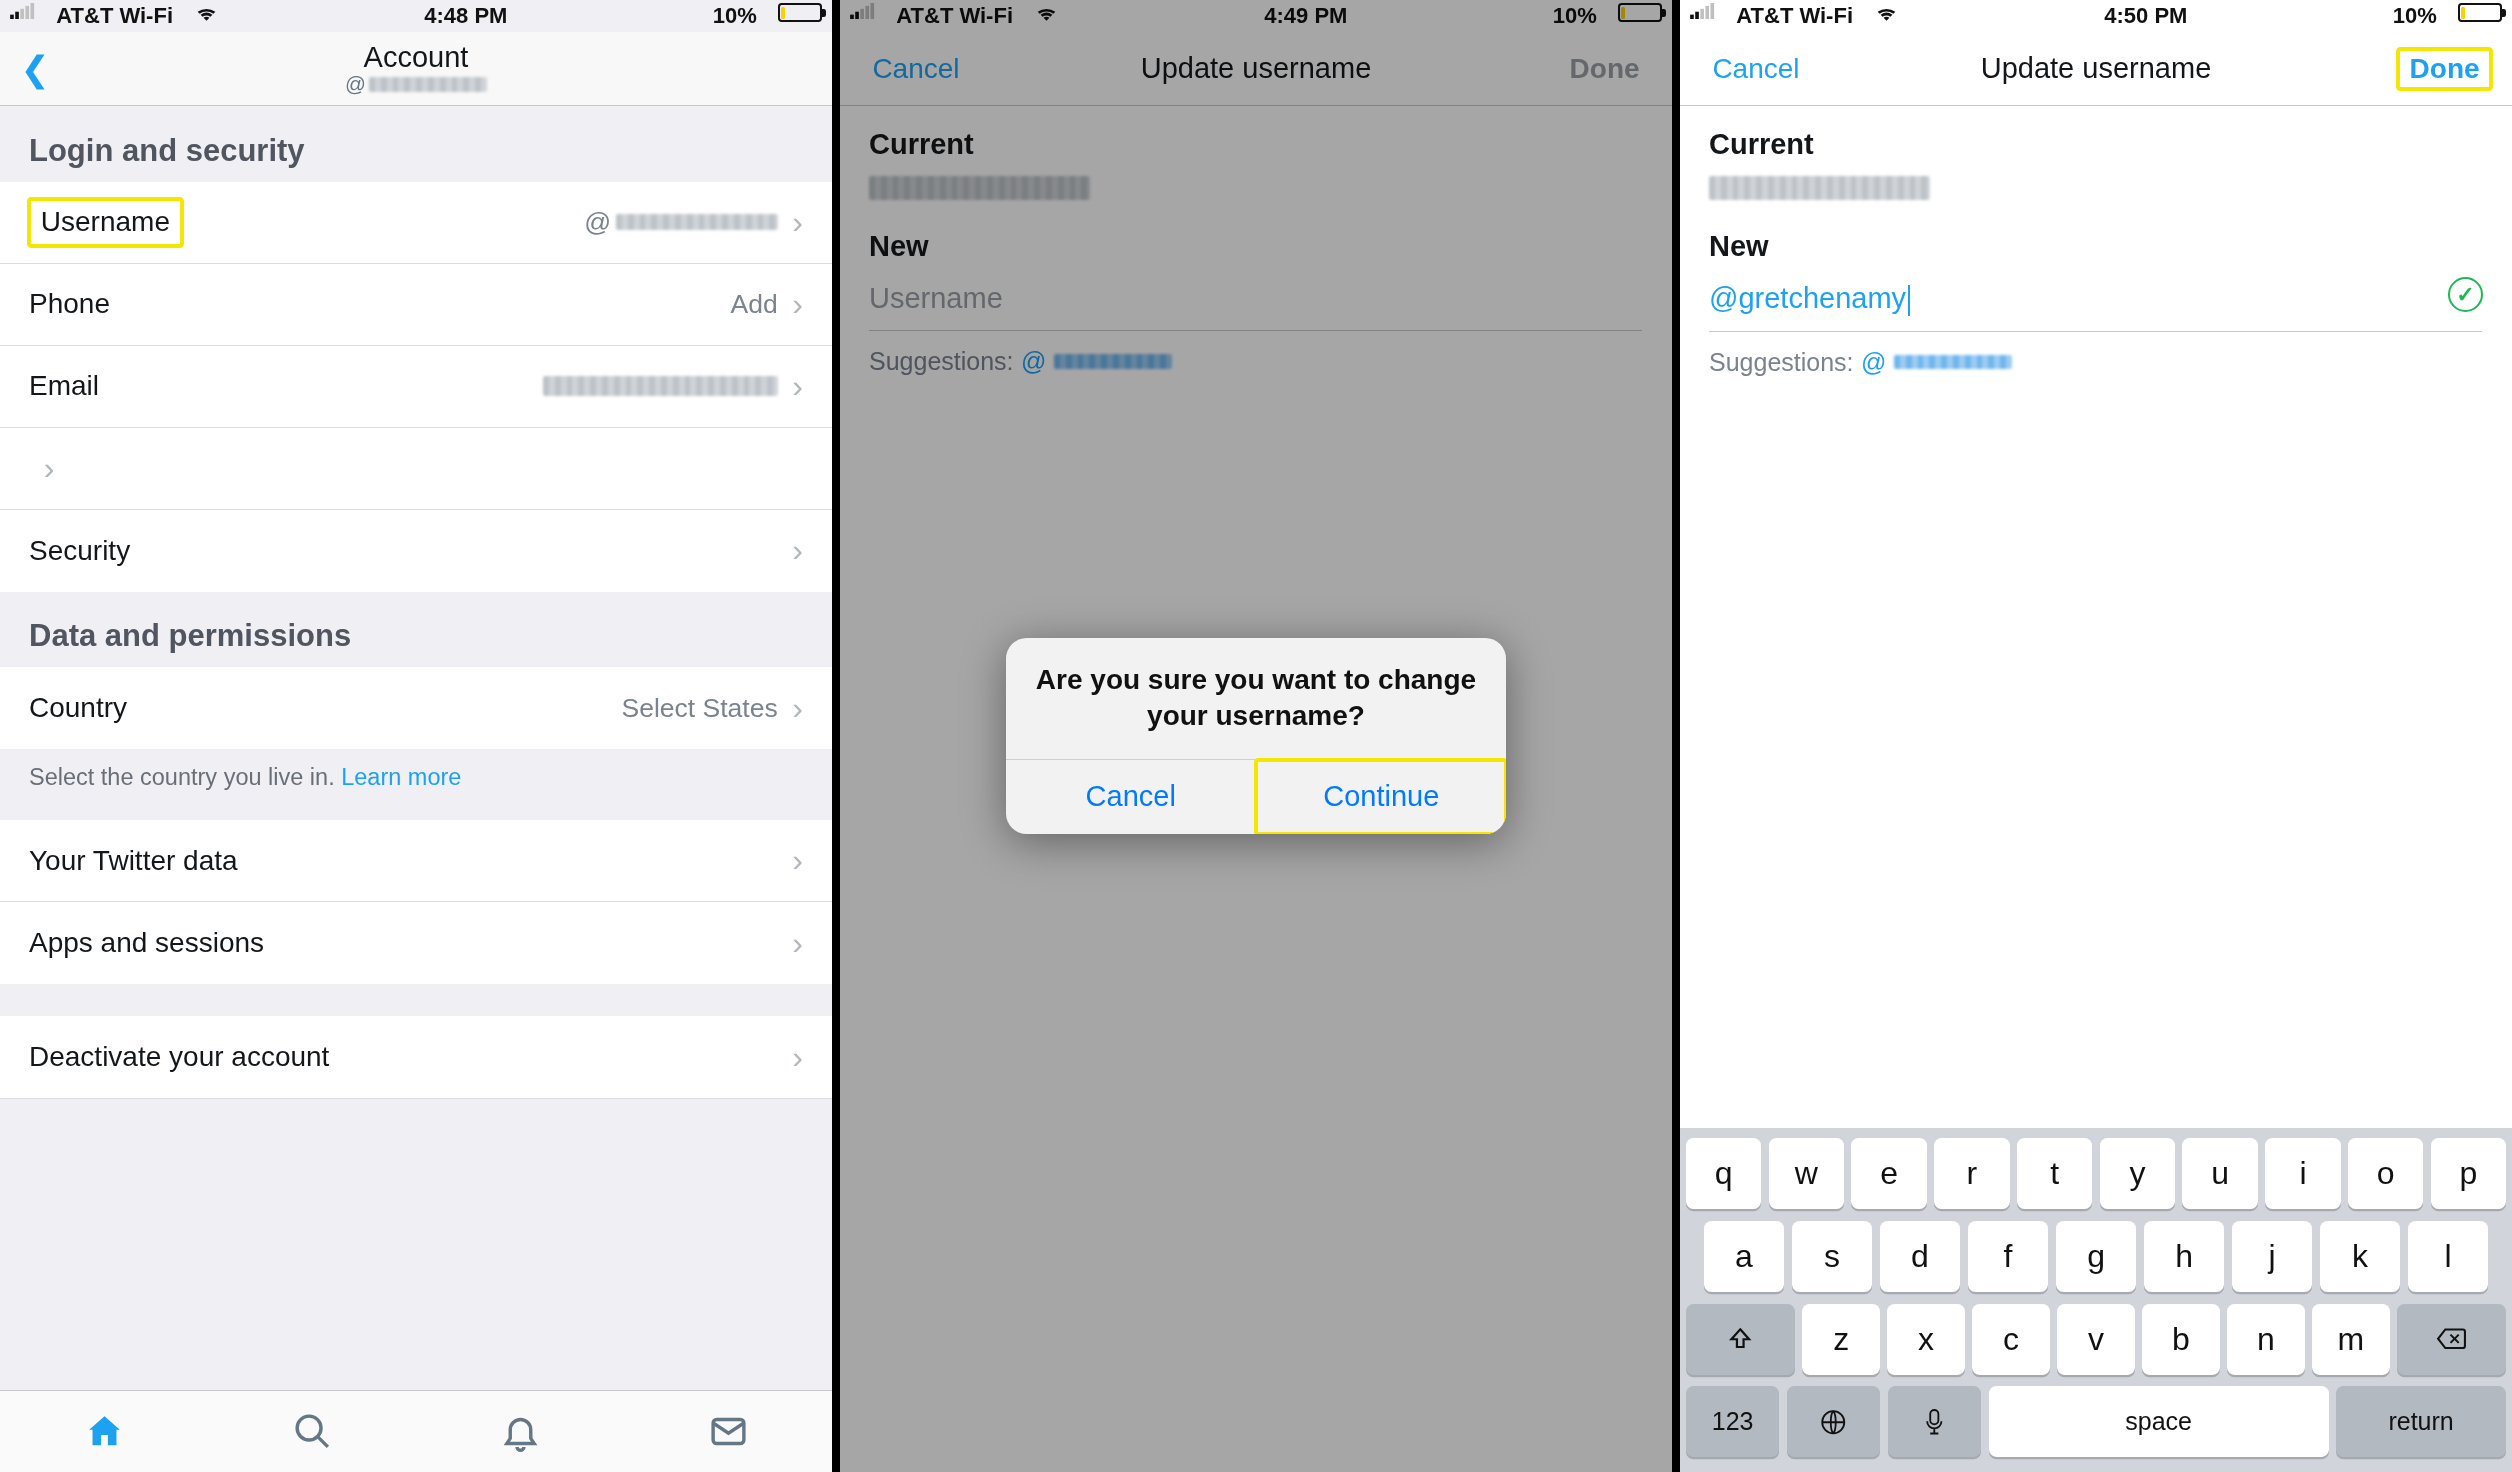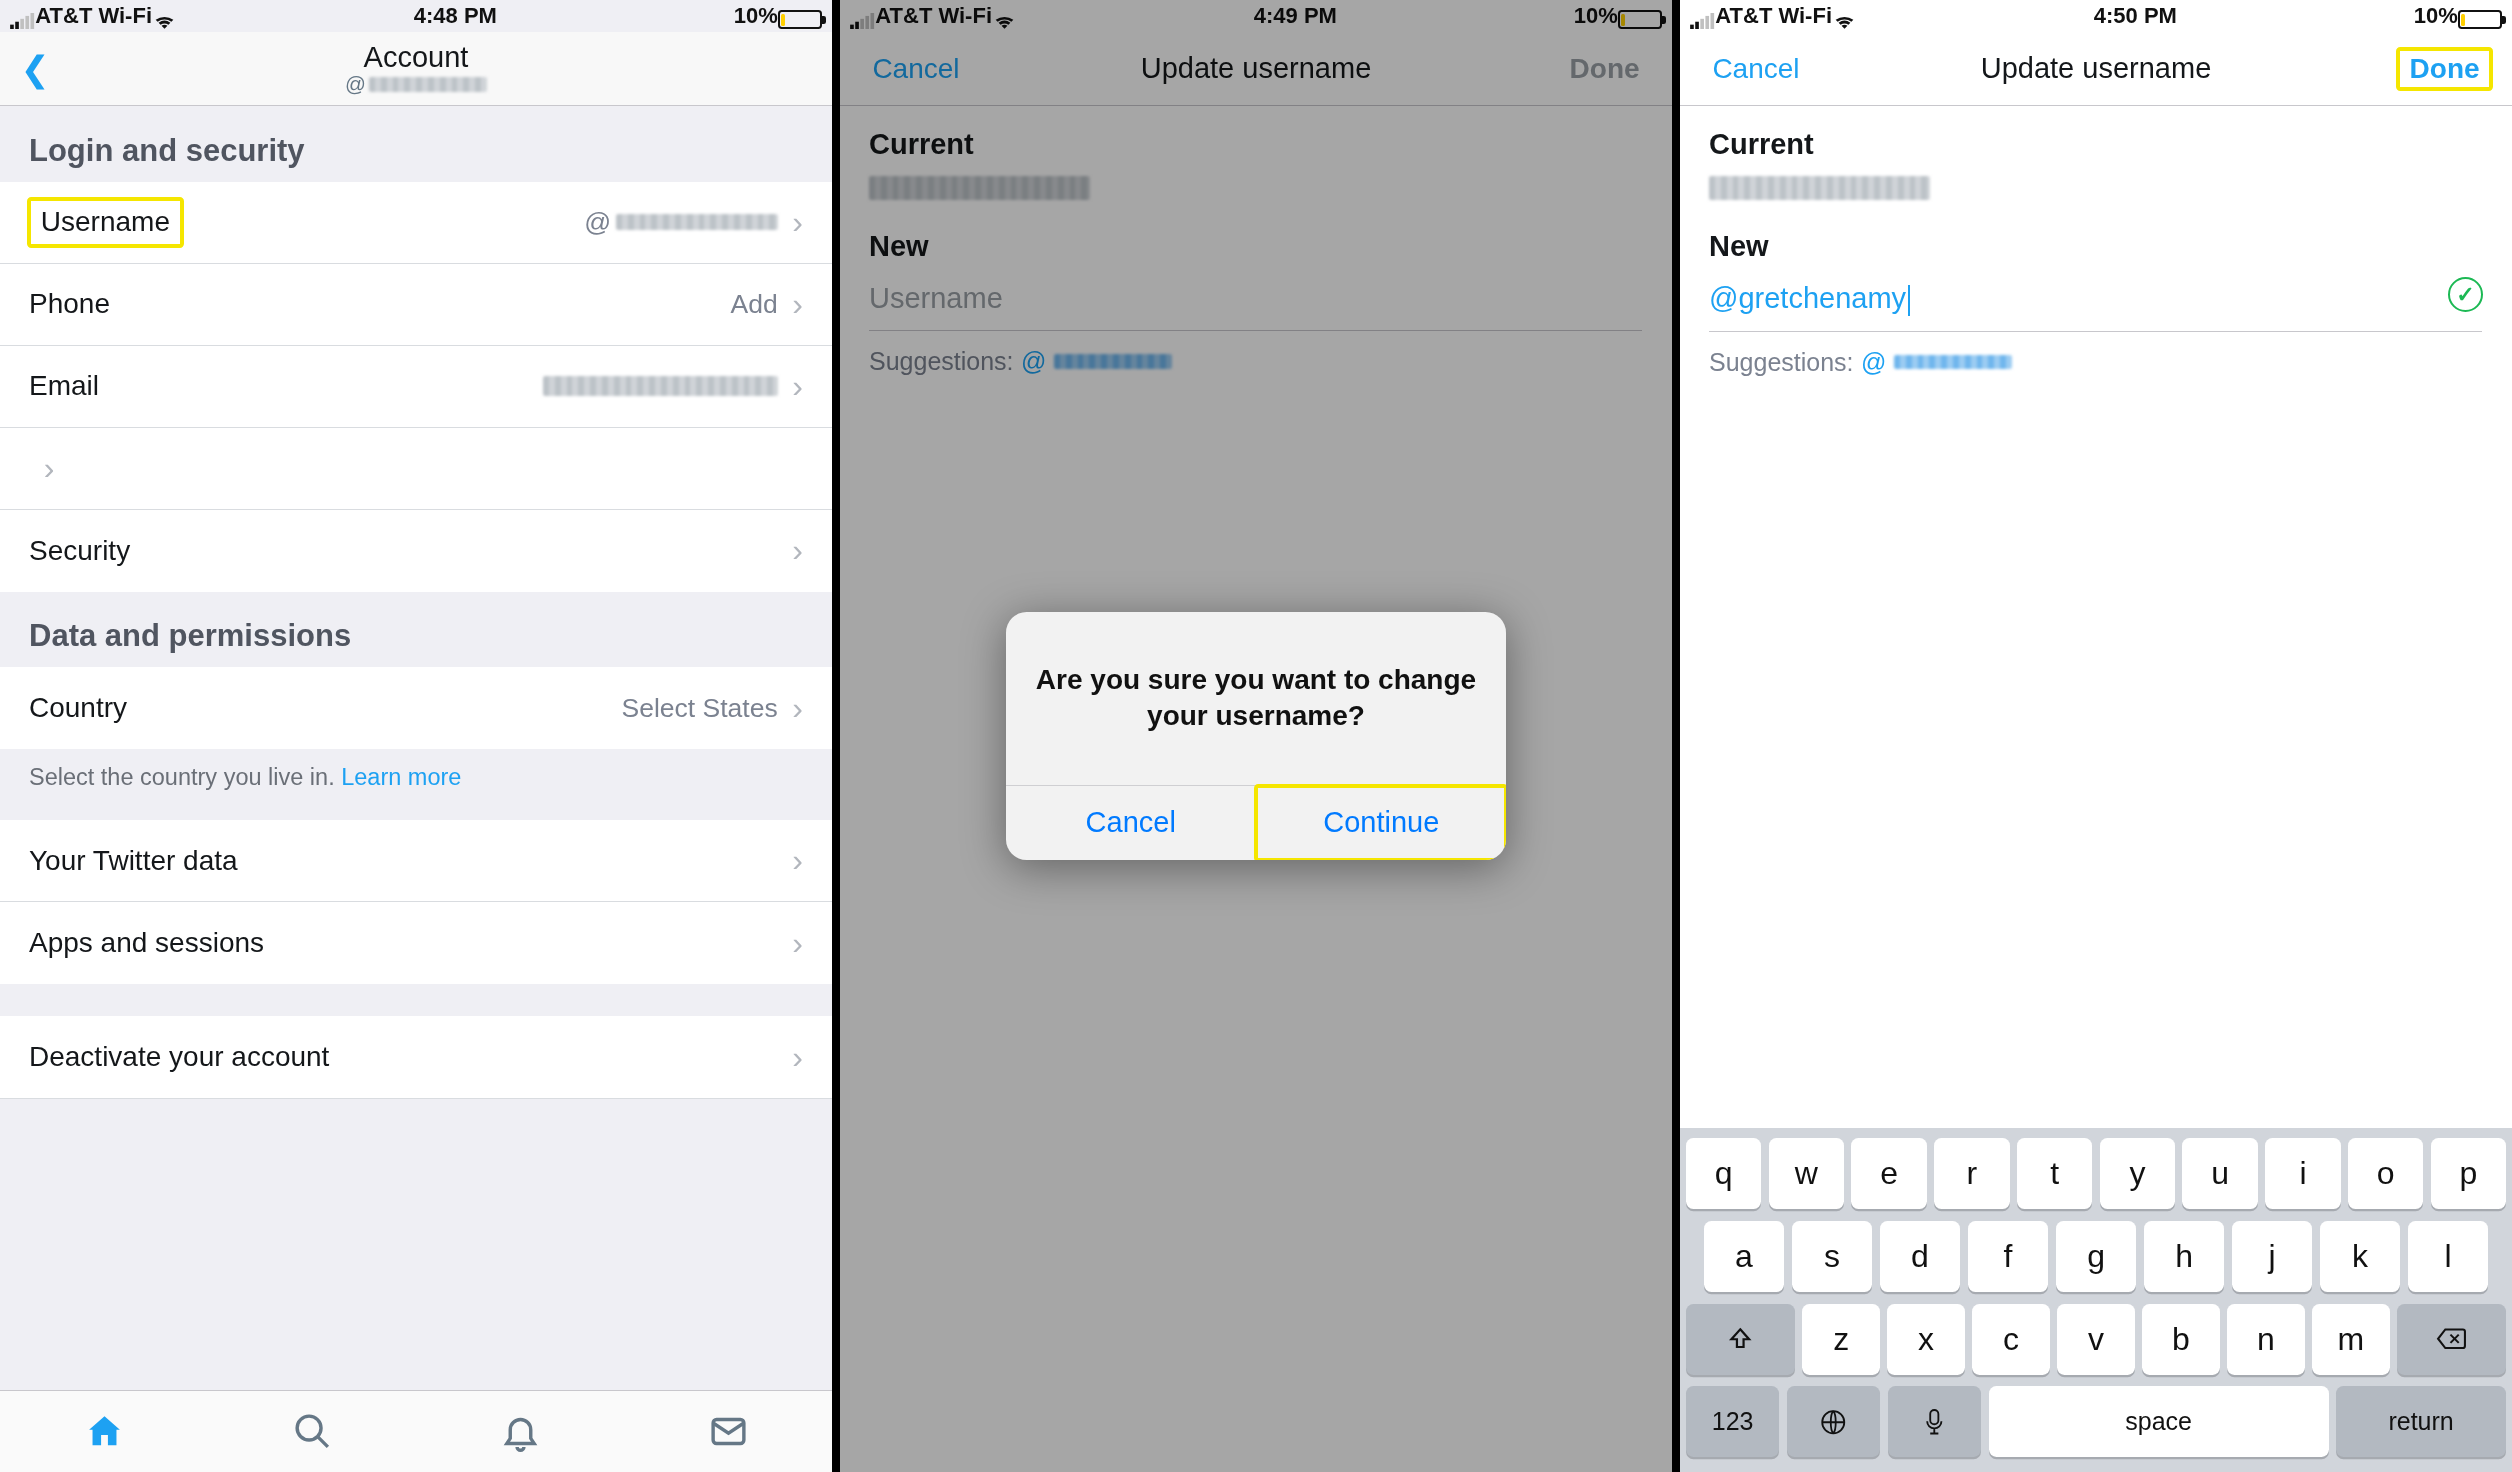--- a/index.html
+++ b/index.html
@@ -10,7 +10,7 @@
   .statusbar { height:32px; display:flex; align-items:center; justify-content:space-between; padding:0 10.3px; font-size:22px; font-weight:600; color:#111; }
   .statusbar.light { background:#efeff4; }
   .statusbar.white { background:#fff; }
-  .sb-left, .sb-right { display:flex; align-items:flex-end; gap:0; }
+  .sb-left, .sb-right { display:flex; align-items:flex-start; gap:21px; }
   .signal svg, .wifi svg { display:block; }
   .battery { display:flex; align-items:center; gap:4.4px; }
   .bat-body { width:44px; height:19px; border:2.2px solid #111; border-radius:3.7px; position:relative; }

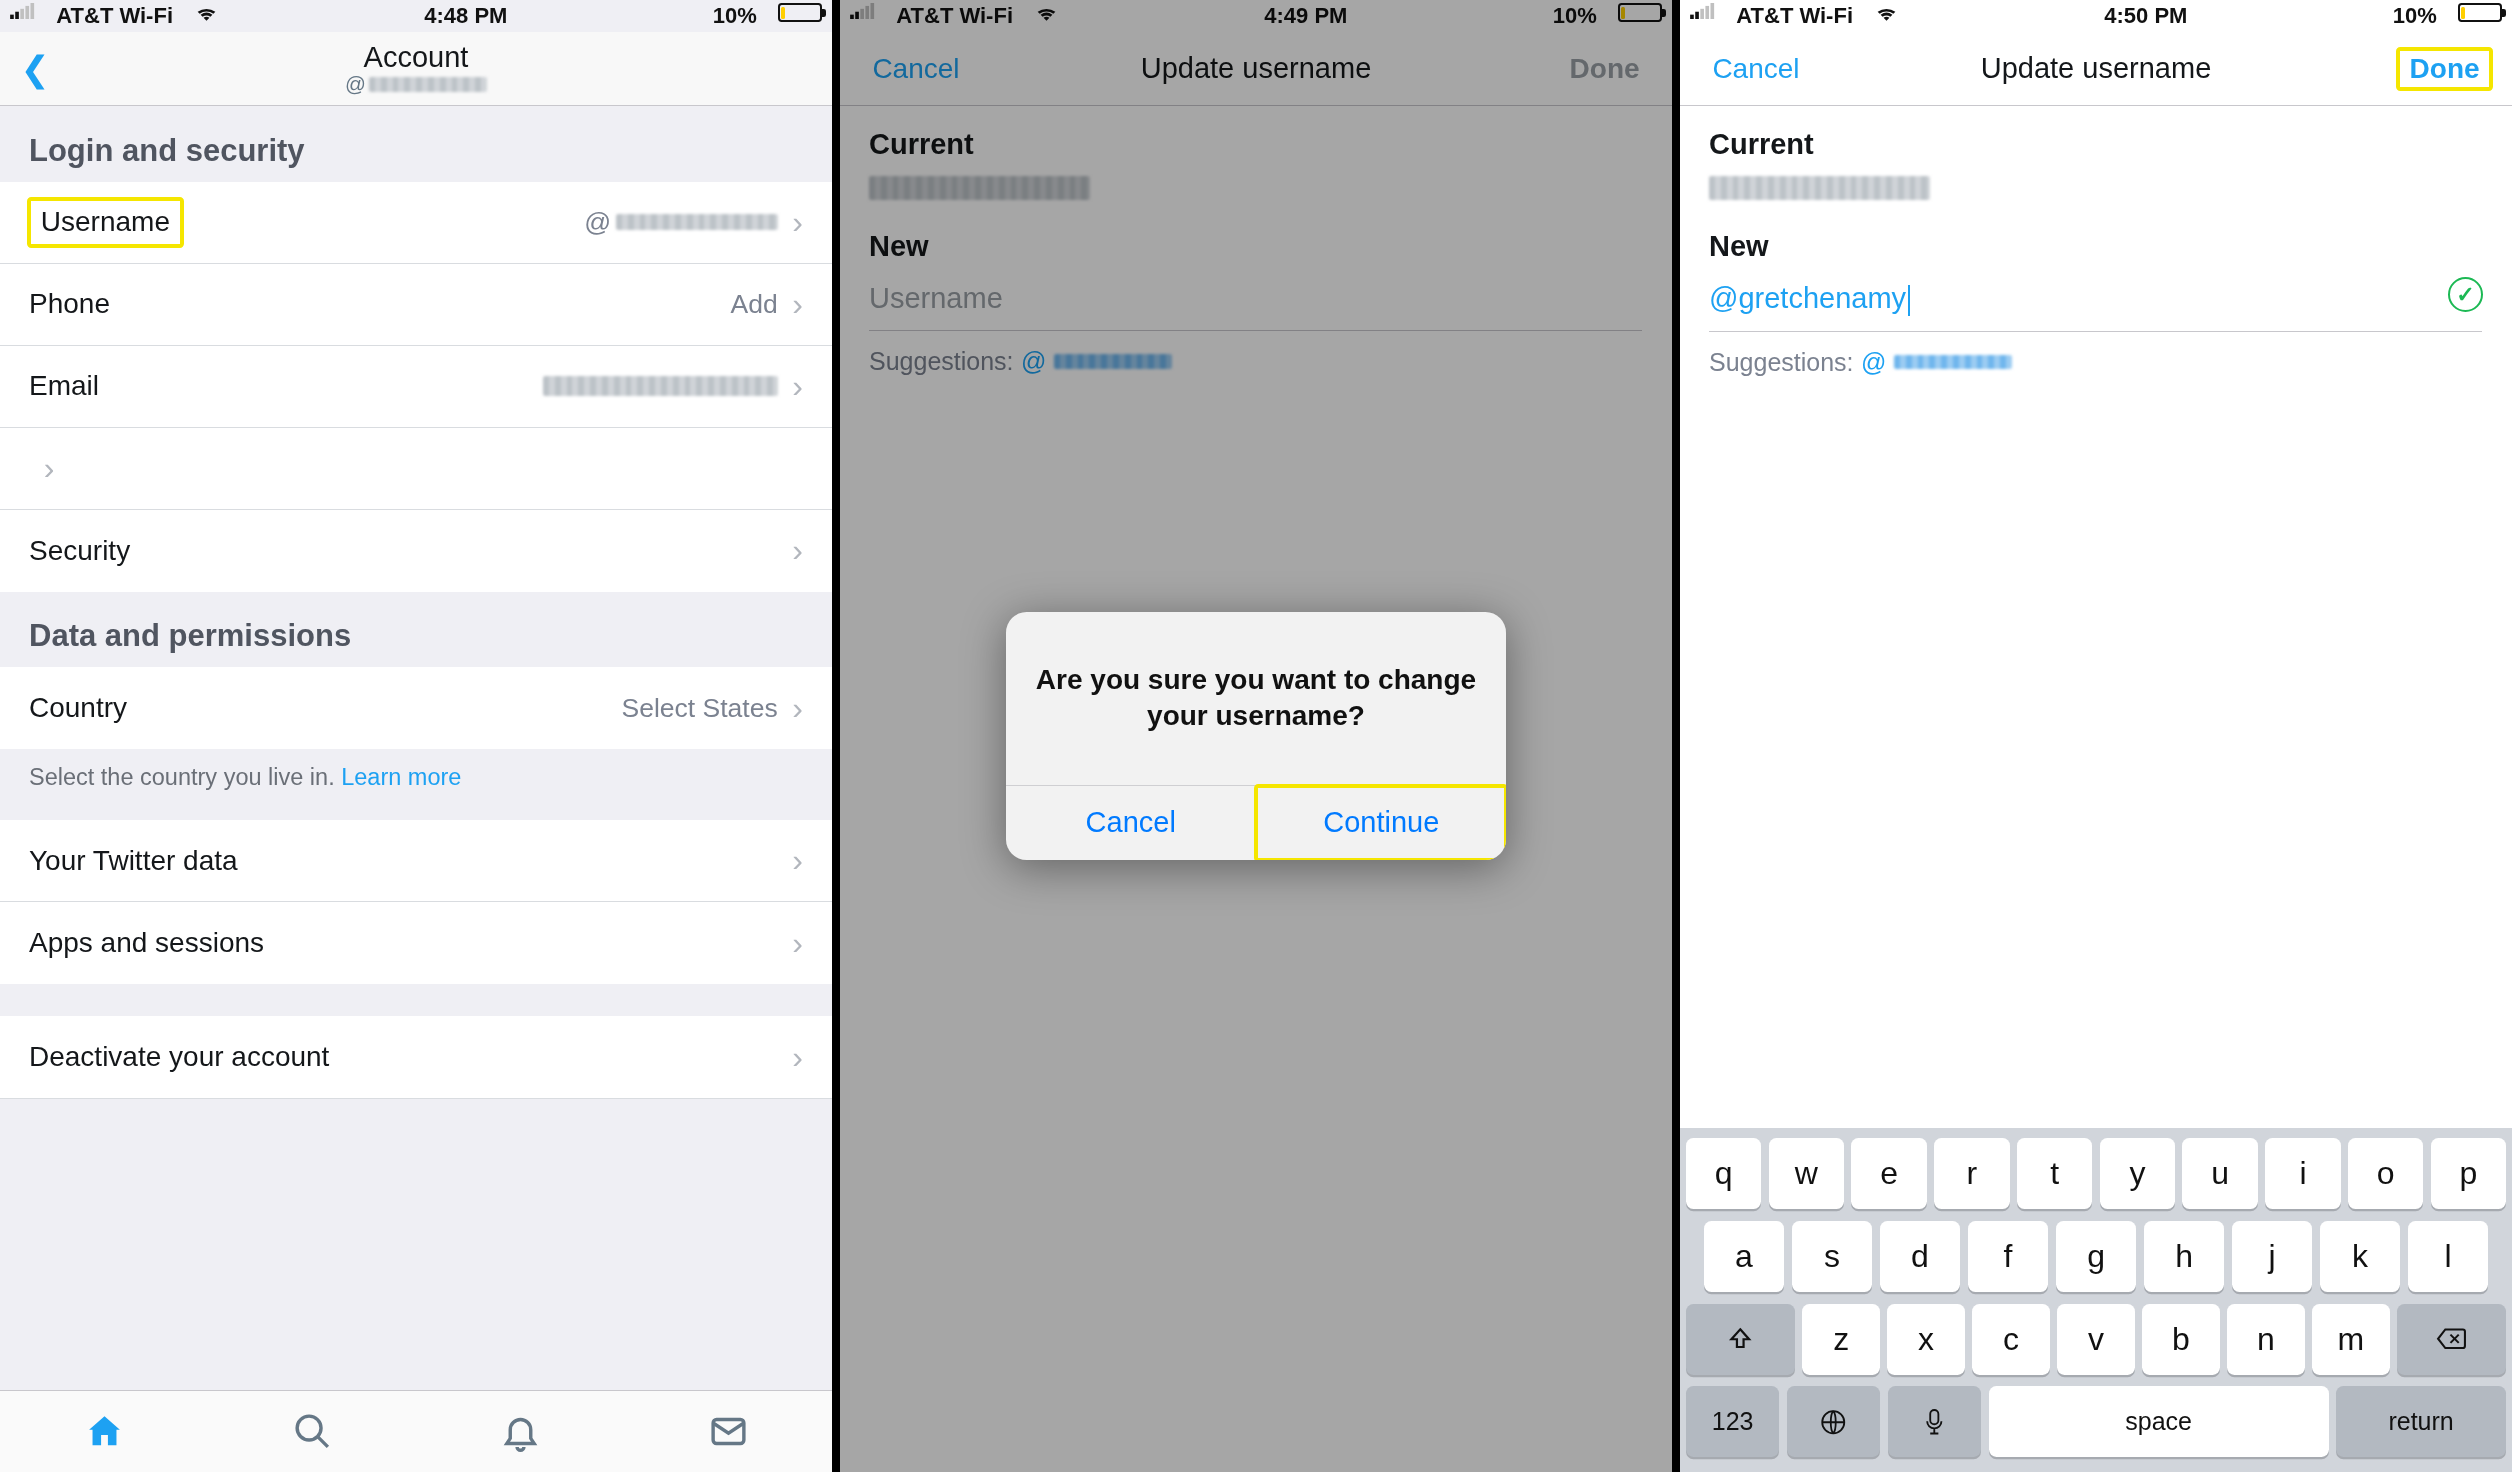--- a/index.html
+++ b/index.html
@@ -55,7 +55,7 @@
   .suggestions { padding:16px 29px; font-size:25px; color:#7b8290; display:flex; align-items:center; gap:7.4px;}
   .suggestions .at { color:#1da1f2; }
   .alert { position:absolute; z-index:60; top:50%; left:50%; transform:translate(-50%,-50%); width:500px; background:#f2f2f2; border-radius:20.6px; overflow:hidden; box-shadow:0 7.4px 44px rgba(0,0,0,0.4); }
-  .alert-msg { padding:50px 29px; text-align:center; font-size:28px; font-weight:600; color:#111; line-height:1.3; }
+  .alert-msg { padding:24px 29px; text-align:center; font-size:28px; font-weight:600; color:#111; line-height:1.3; }
   .alert-btns { display:flex; border-top:0.7px solid #cfcfd2; }
   .alert-btns button { flex:1; padding:20.6px 0; background:none; border:none; font-size:29px; color:#007aff; }
   .alert-btns button + button { border-left:0.7px solid #cfcfd2; }

